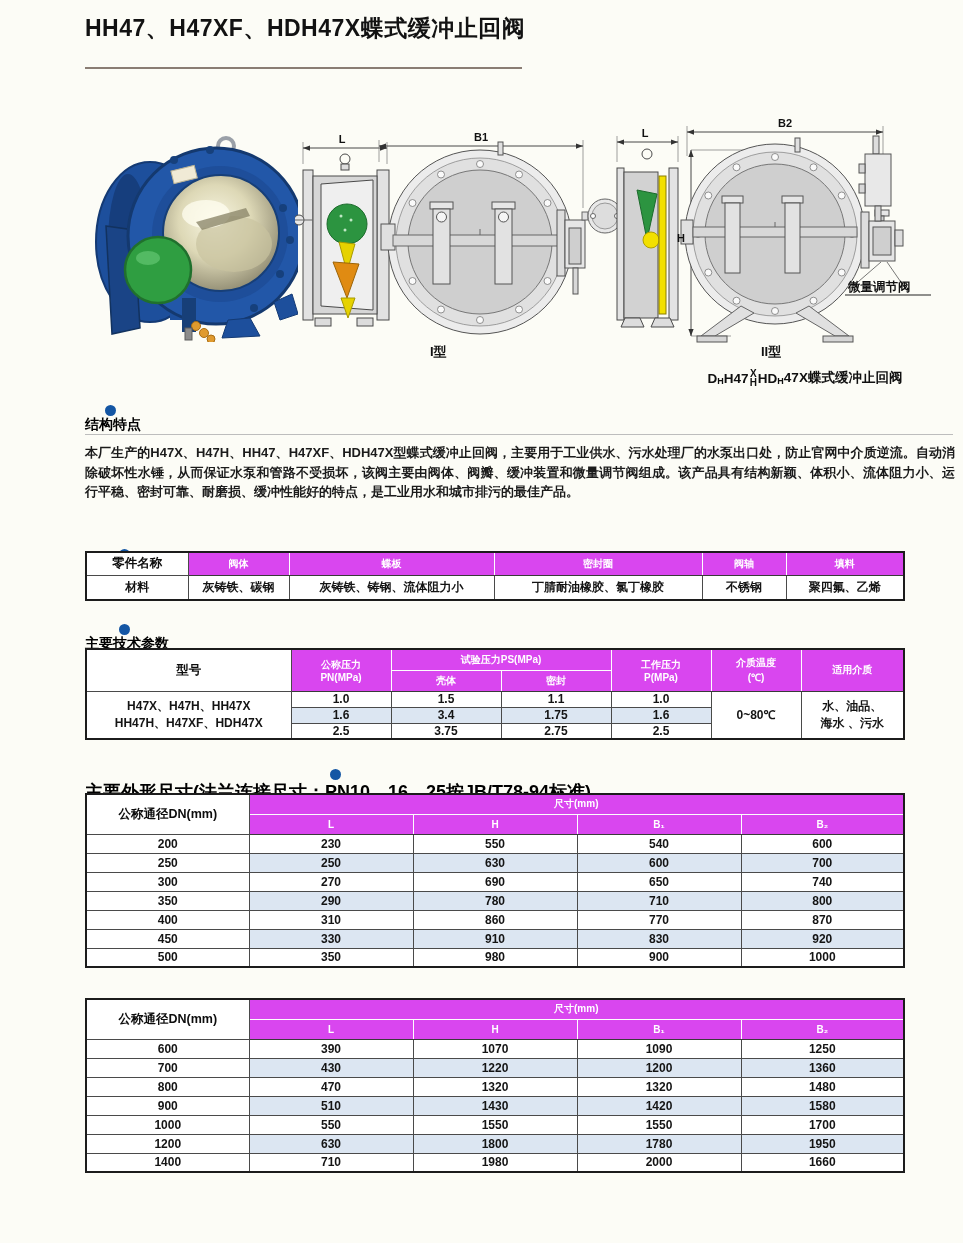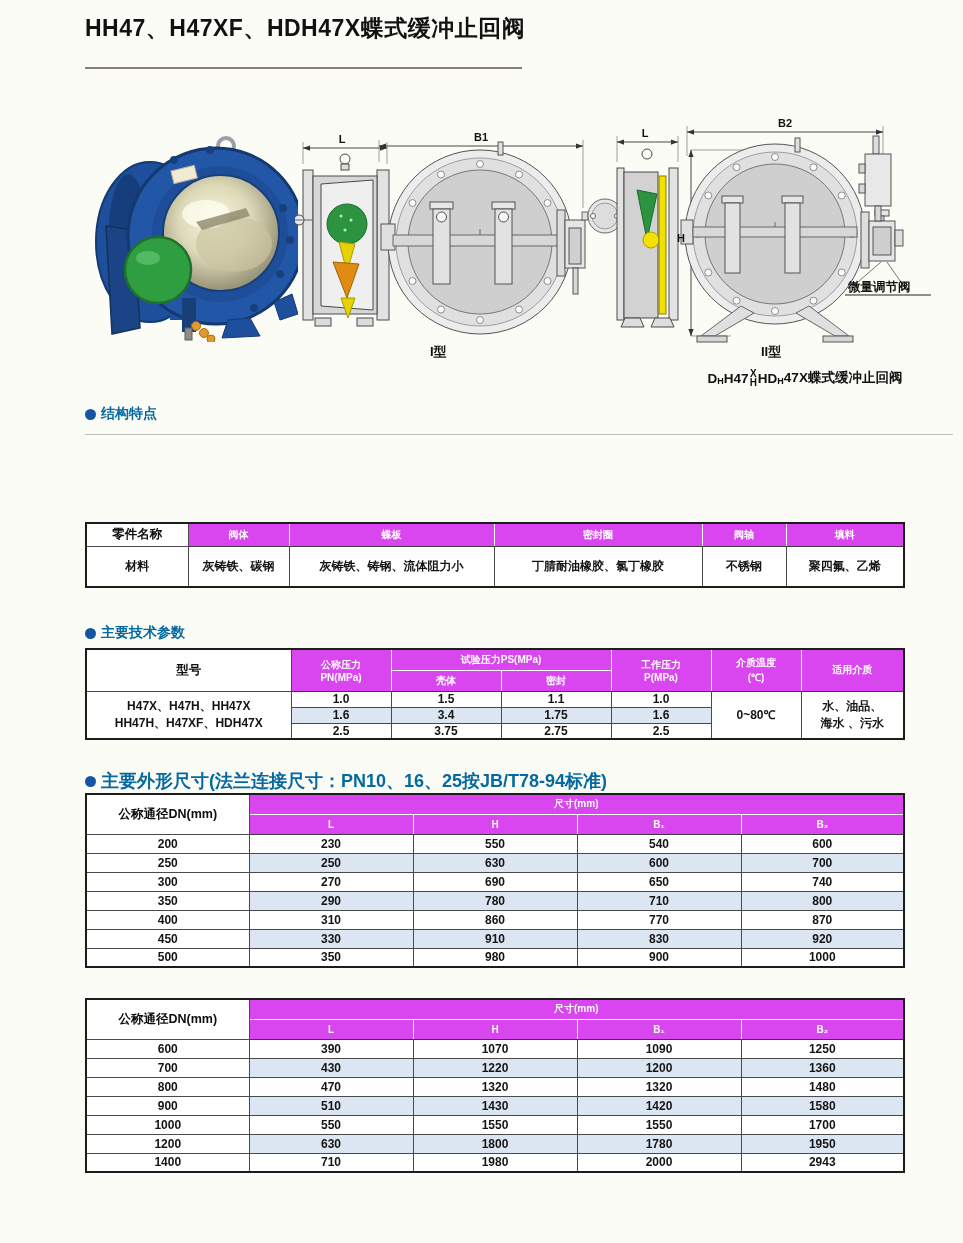--- a/index.html
+++ b/index.html
@@ -19,7 +19,7 @@
   .formula .sub { font-size:9px; align-self:flex-end; padding-bottom:1px; }
   .formula .frac { display:inline-flex; flex-direction:column; align-items:center; font-size:10px; line-height:9px; margin:0 1px; }
 
-  .sec-head { position:absolute; left:85px; display:flex; align-items:center; font-size:14px; font-weight:bold; color:#0369a1; }
+  .sec-head { position:absolute; left:85px; display:flex; align-items:center; font-size:14px; font-weight:bold; color:#000000;flex-direction:column; }
   .sec-head .bullet { width:11px; height:11px; border-radius:50%; background:#1456a4; margin-right:5px; flex:0 0 auto; }
   .head-features { top:405px; }
   .head-materials { top:549px; }

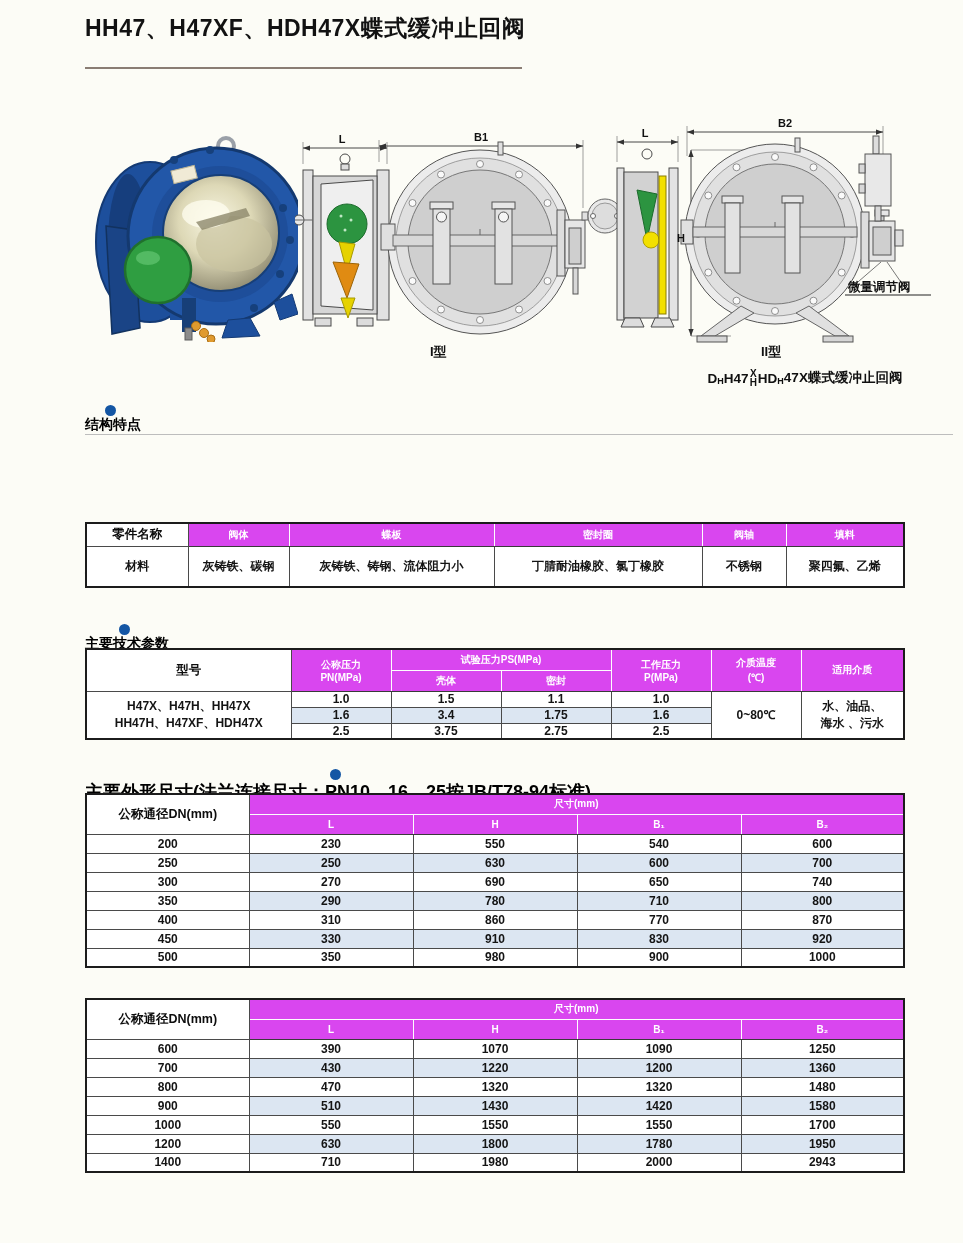--- a/index.html
+++ b/index.html
@@ -278,6 +278,7 @@
     <span>结构特点</span>
   </div>
   <div class="features-rule"></div>
+  <p class="features-para">本厂生产的H47X、H47H、HH47、H47XF、HDH47X型蝶式缓冲止回阀，主要用于工业供水、污水处理厂的水泵出口处，防止官网中介质逆流。自动消除破坏性水锤，从而保证水泵和管路不受损坏，该阀主要由阀体、阀瓣、缓冲装置和微量调节阀组成。该产品具有结构新颖、体积小、流体阻力小、运行平稳、密封可靠、耐磨损、缓冲性能好的特点，是工业用水和城市排污的最佳产品。</p>
 
   <div class="sec-head head-materials">
     <span class="bullet"></span>

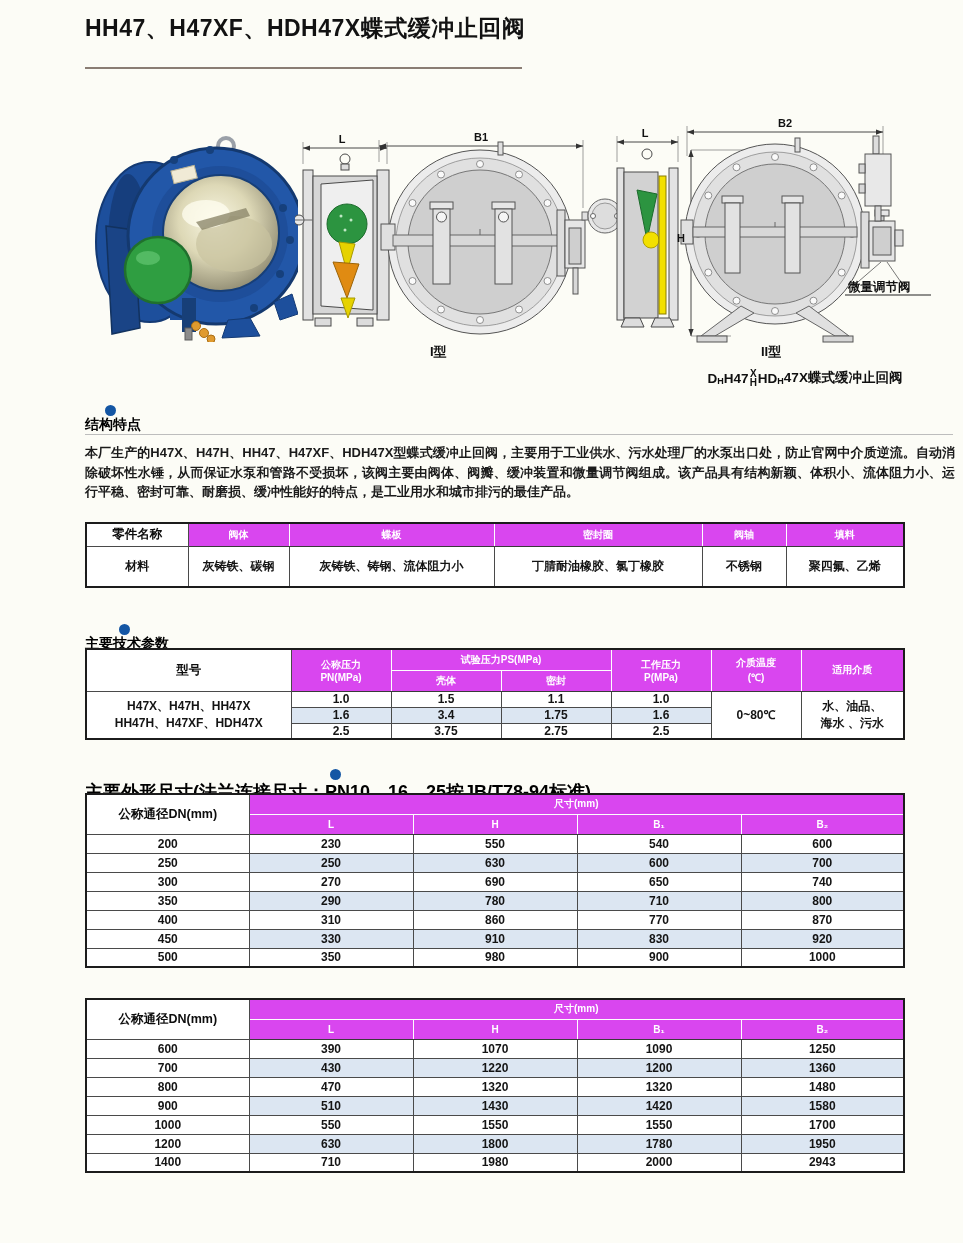--- a/index.html
+++ b/index.html
@@ -35,7 +35,7 @@
   table.tbl th.white { background:#ffffff; color:#0d0d0d; font-size:12.5px; font-weight:bold; }
   table.tbl td { font-size:12px; font-weight:bold; color:#141414; background:#fff; }
 
-  .mat { top:522px; }
+  .mat { top:551px; }
   .mat th { height:23px; }
   .mat td { height:41px; }
 

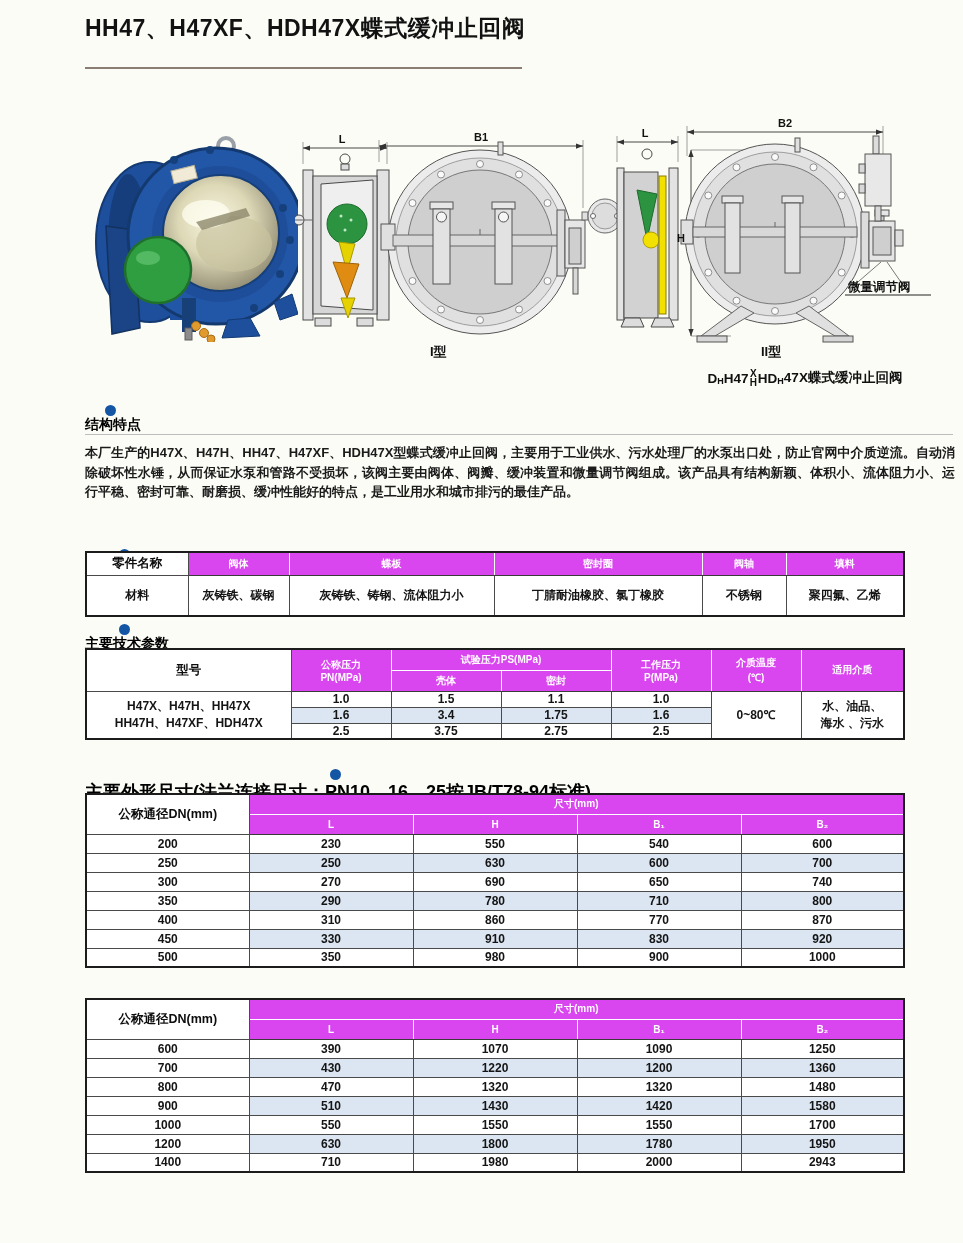--- a/index.html
+++ b/index.html
@@ -37,7 +37,7 @@
 
   .mat { top:551px; }
   .mat th { height:23px; }
-  .mat td { height:41px; }
+  .mat td { height:25px; }
 
   .tech { top:648px; }
   .tech th { height:21px; }

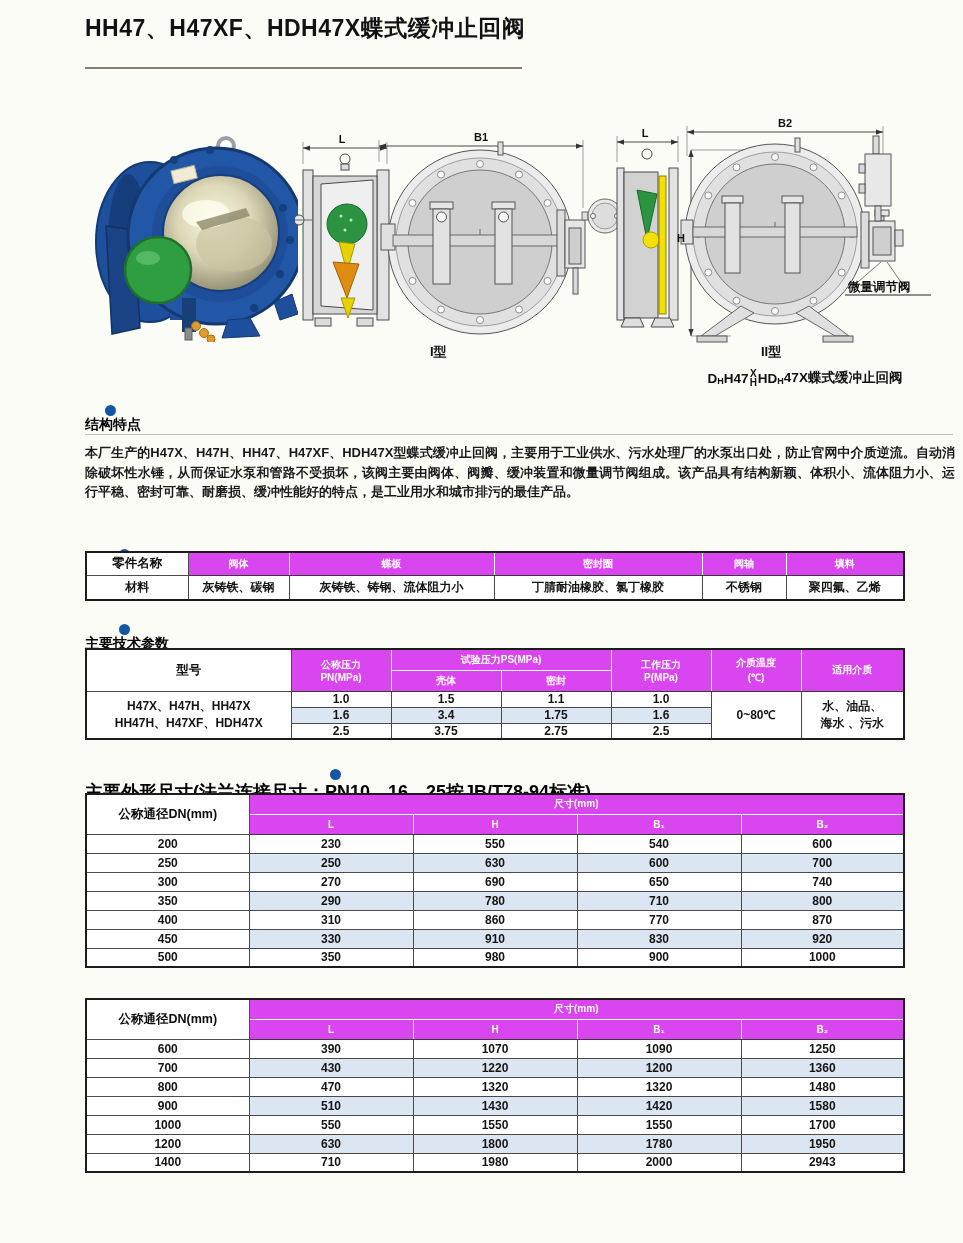--- a/index.html
+++ b/index.html
@@ -529,7 +529,7 @@
           <td>710</td>
           <td>1980</td>
           <td>2000</td>
-          <td>2943</td>
+          <td>1660</td>
         </tr>
       </tbody>
   </table>

